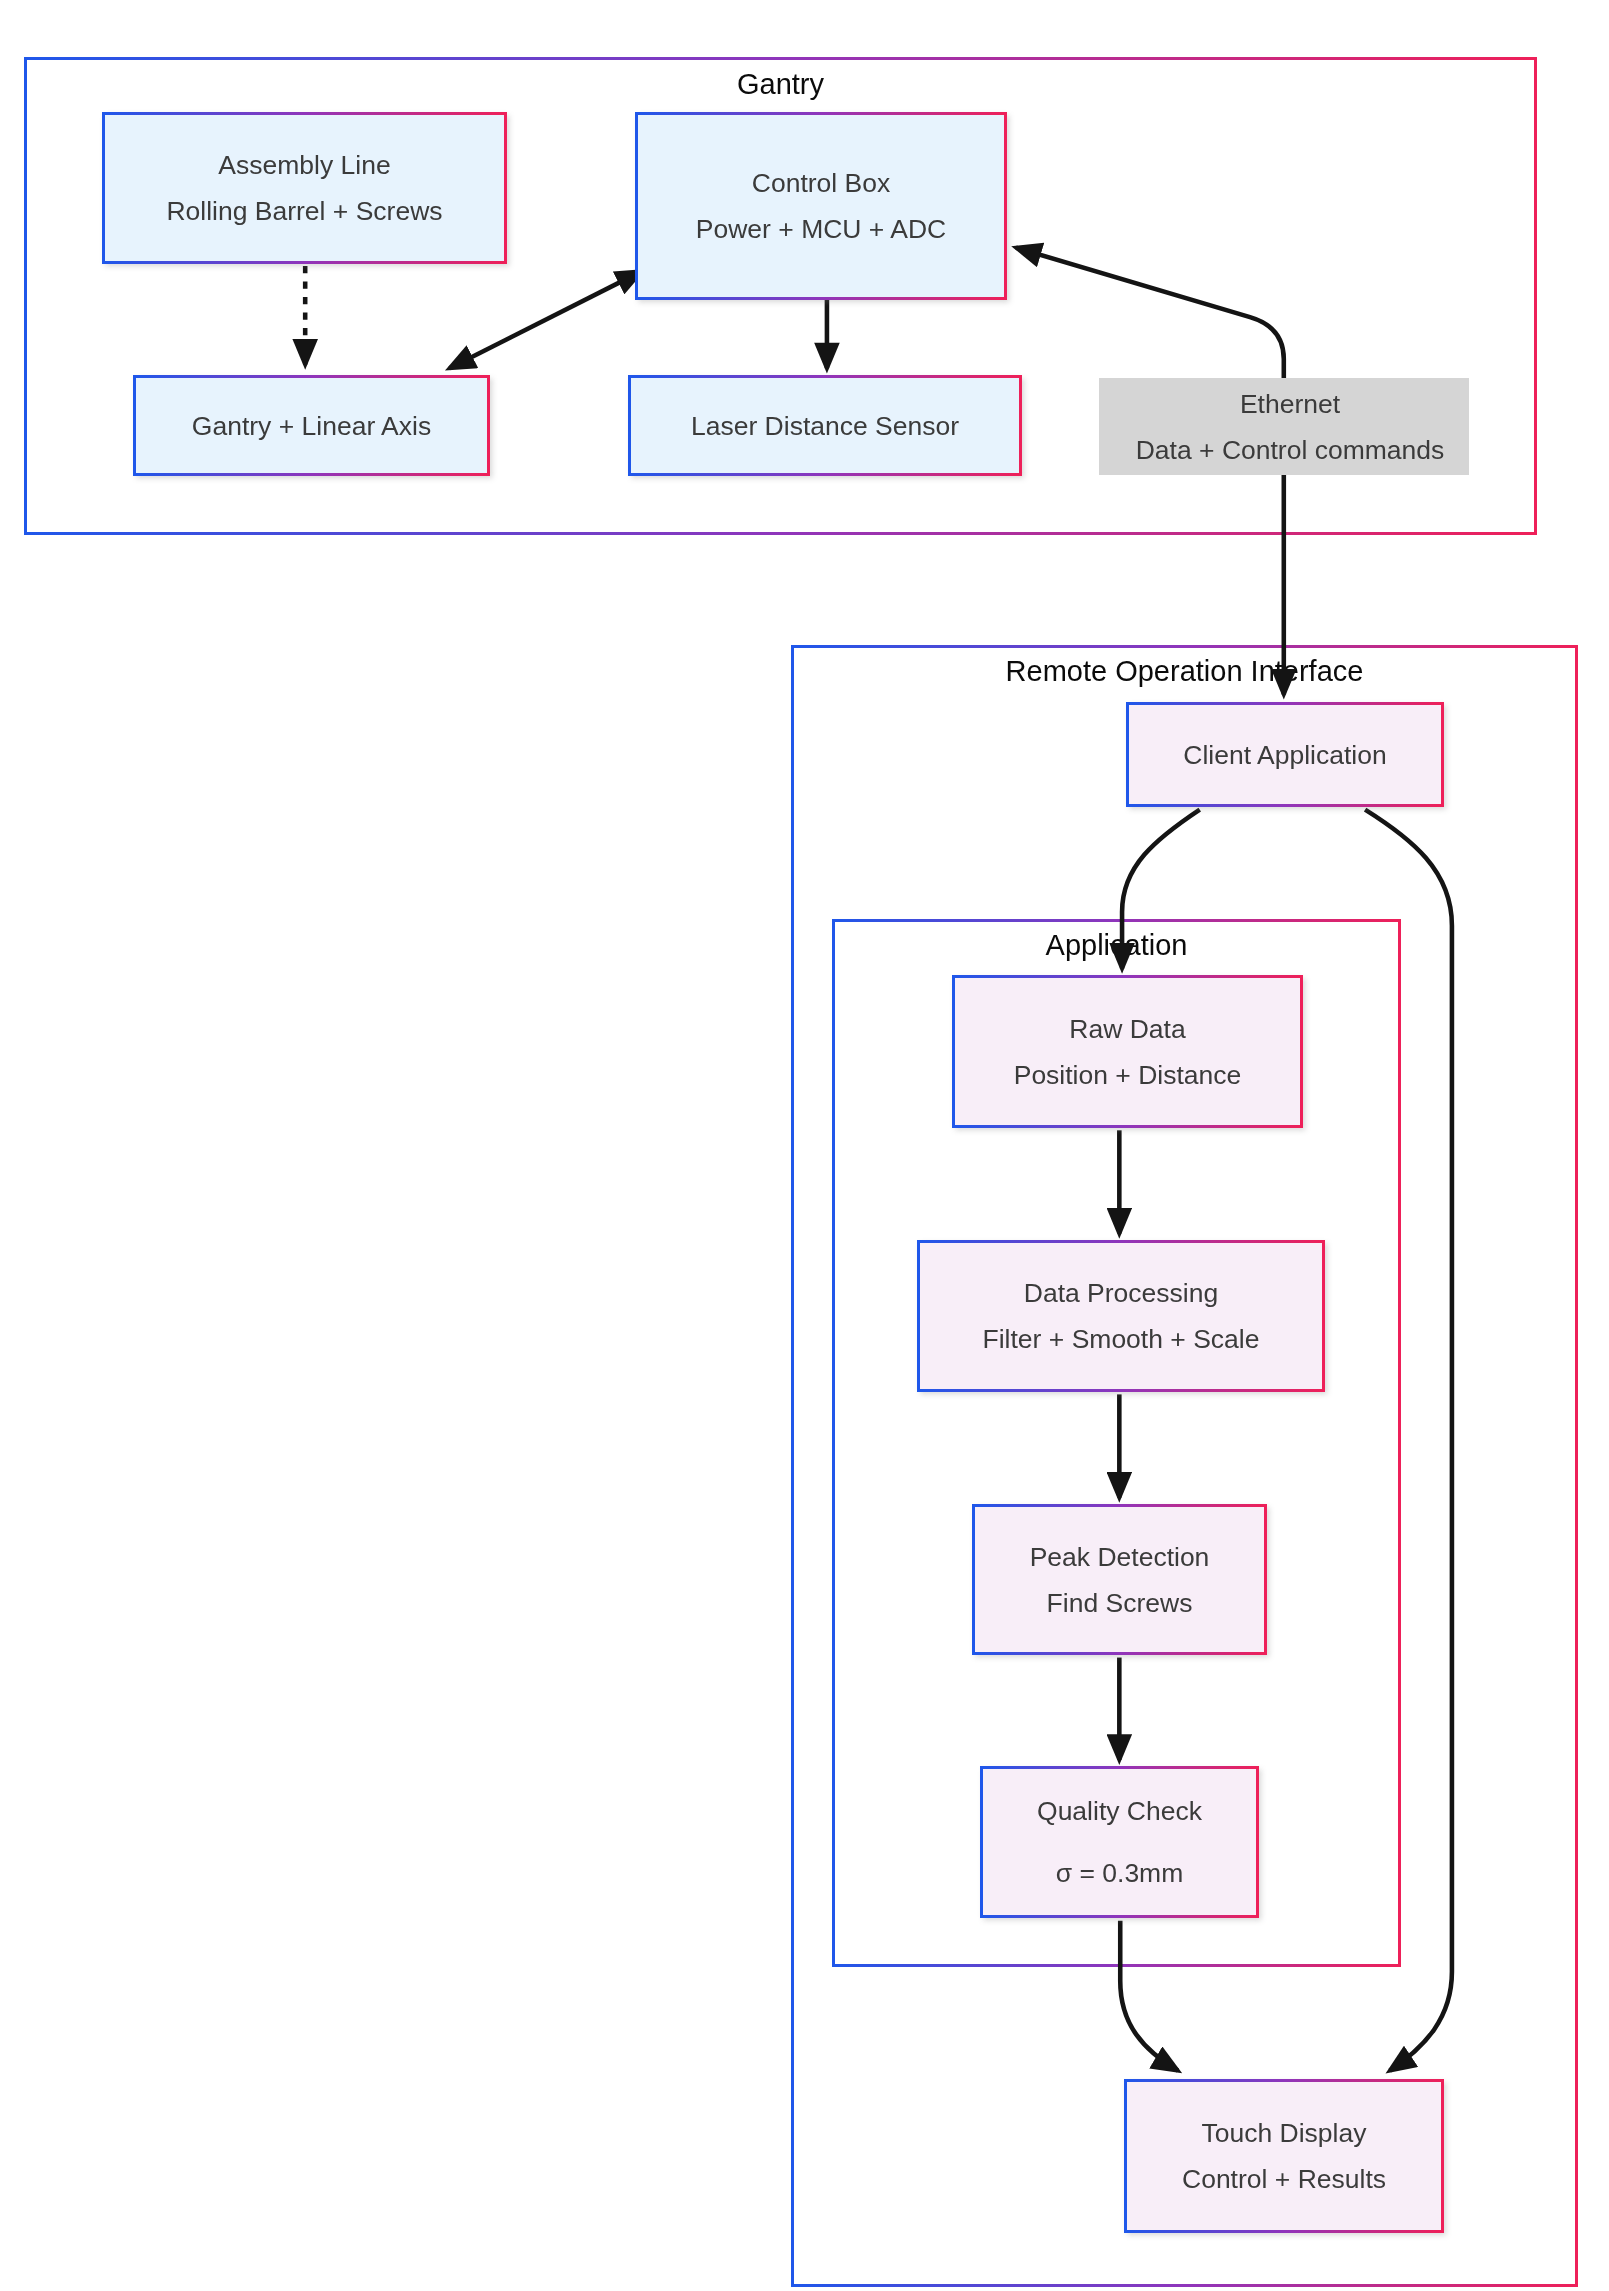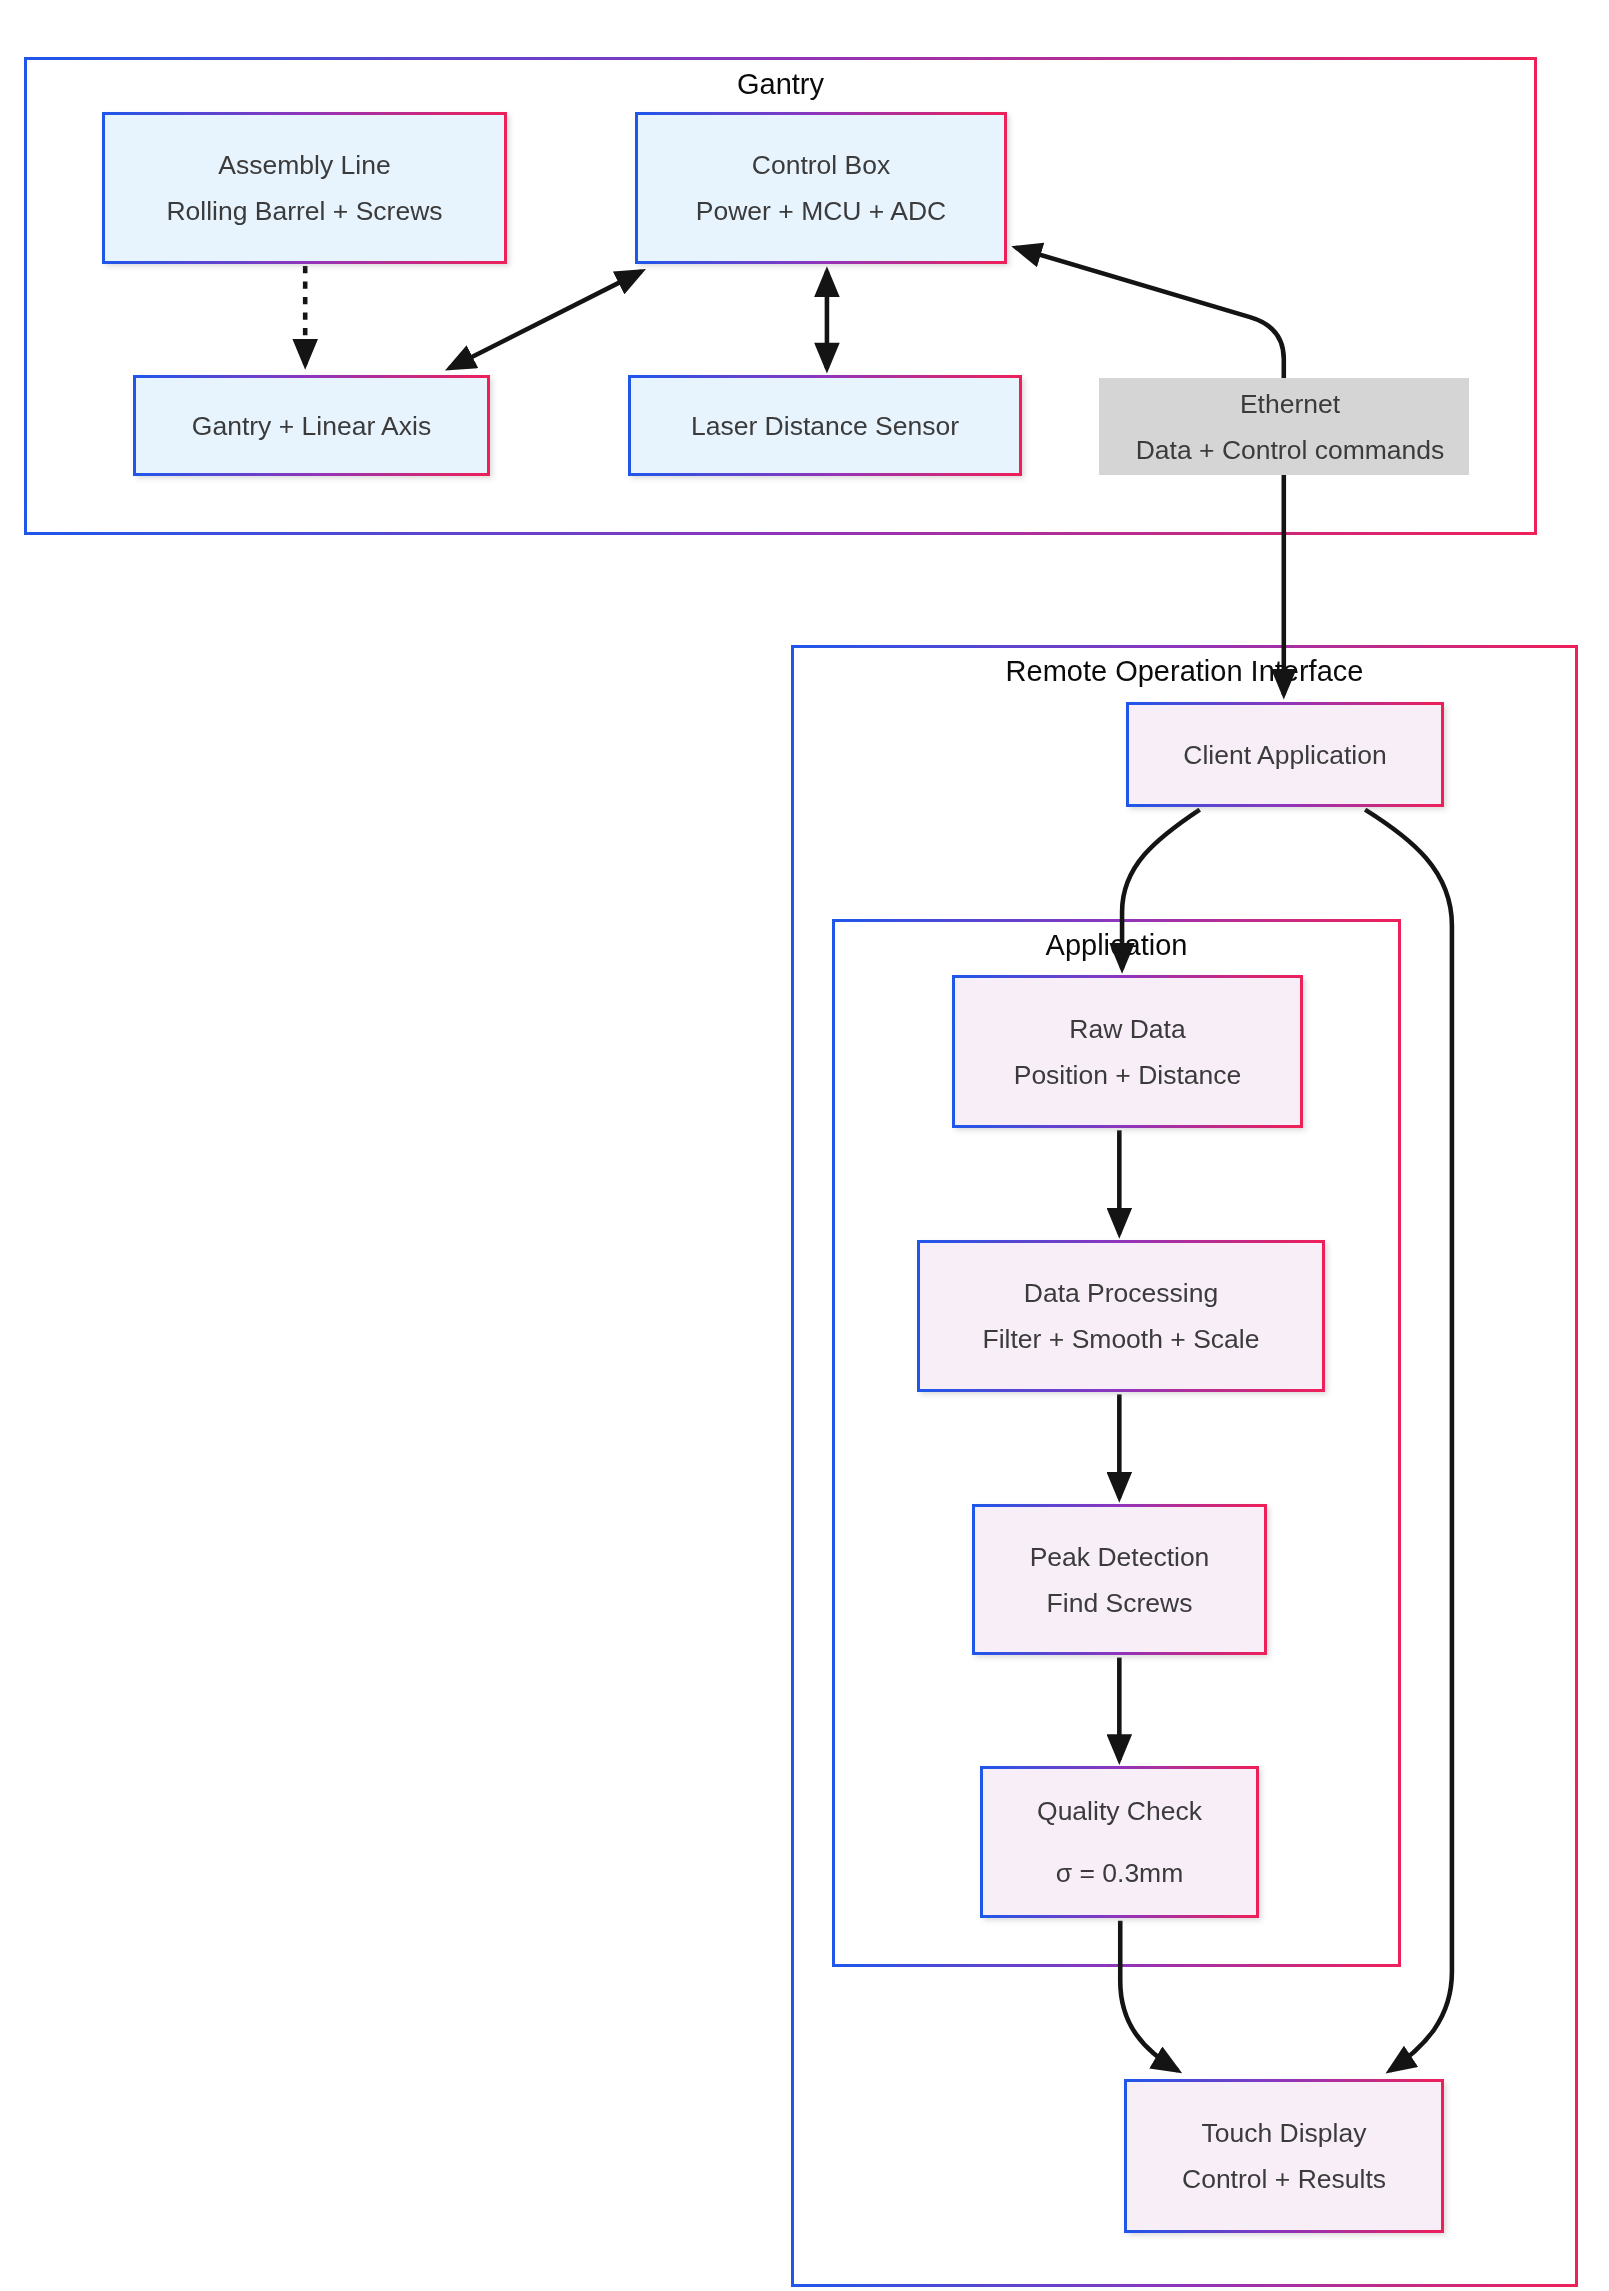--- a/index.html
+++ b/index.html
@@ -124,7 +124,7 @@
     <span>Rolling Barrel + Screws</span>
   </div>
 
-  <div class="node blue" style="left:635px;top:82px;width:372px;height:152px;">
+  <div class="node blue" style="left:635px;top:82px;width:372px;height:188px;">
     <span>Control Box</span>
     <span>Power + MCU + ADC</span>
   </div>

